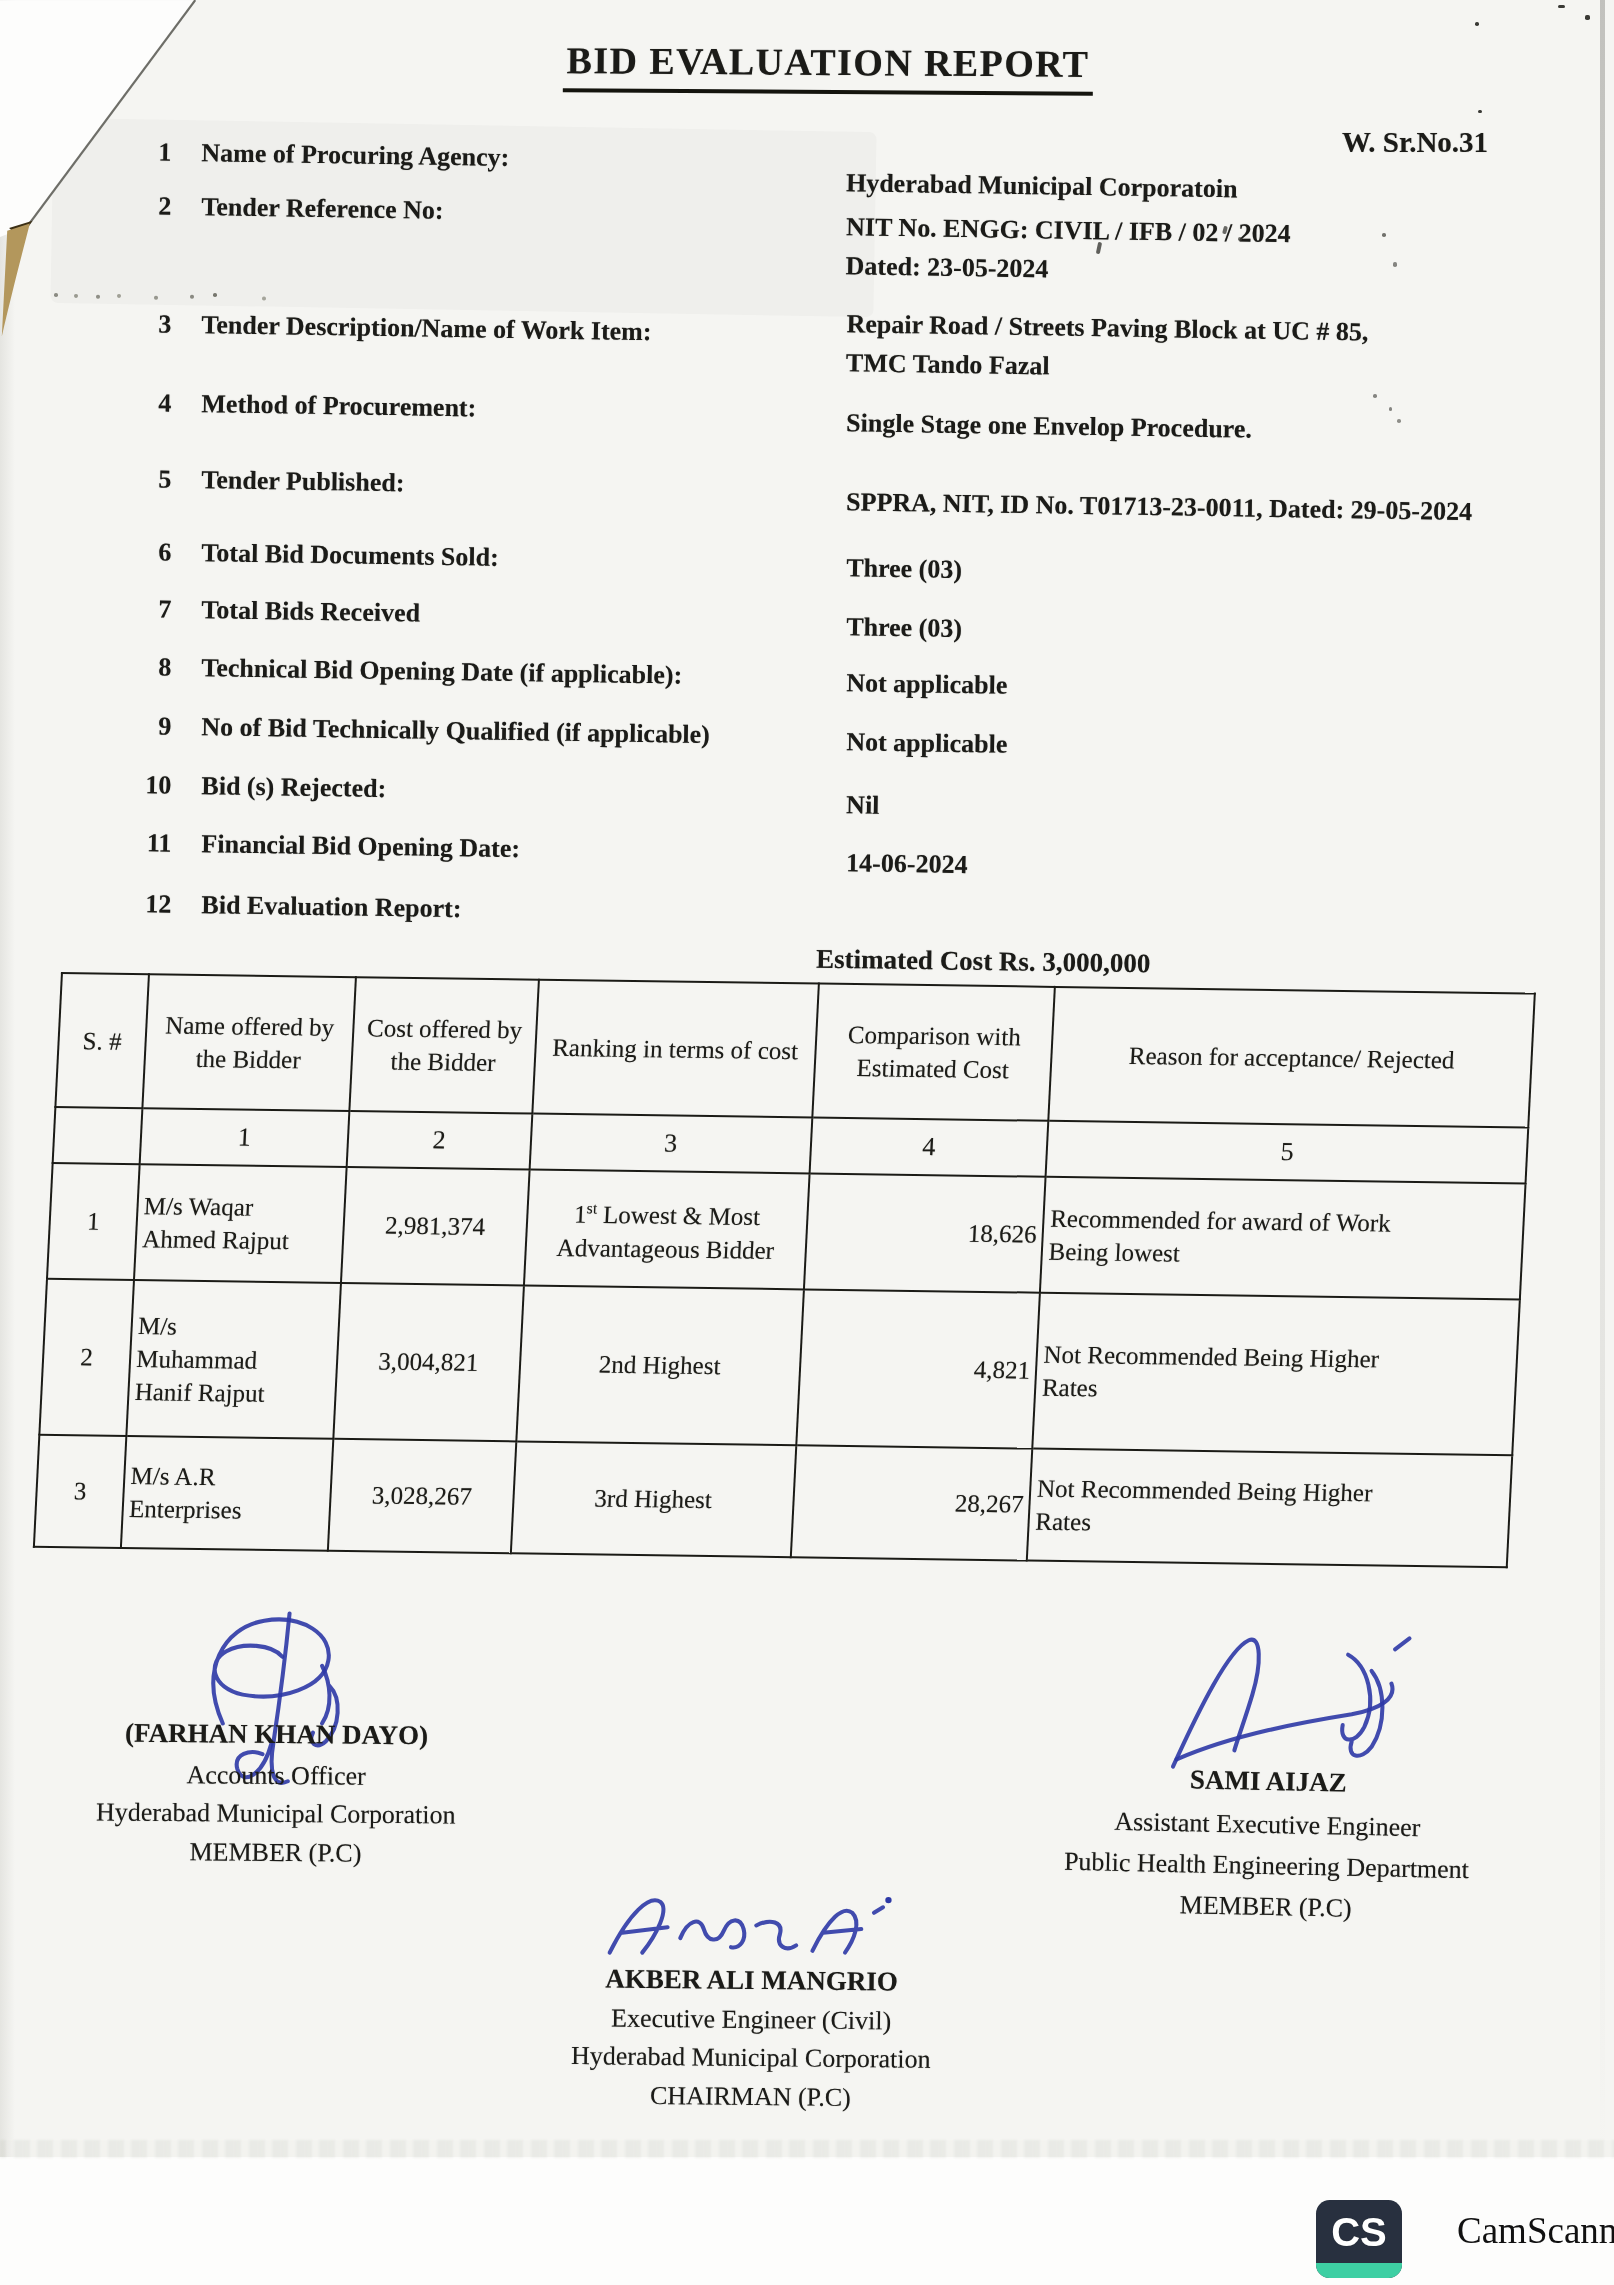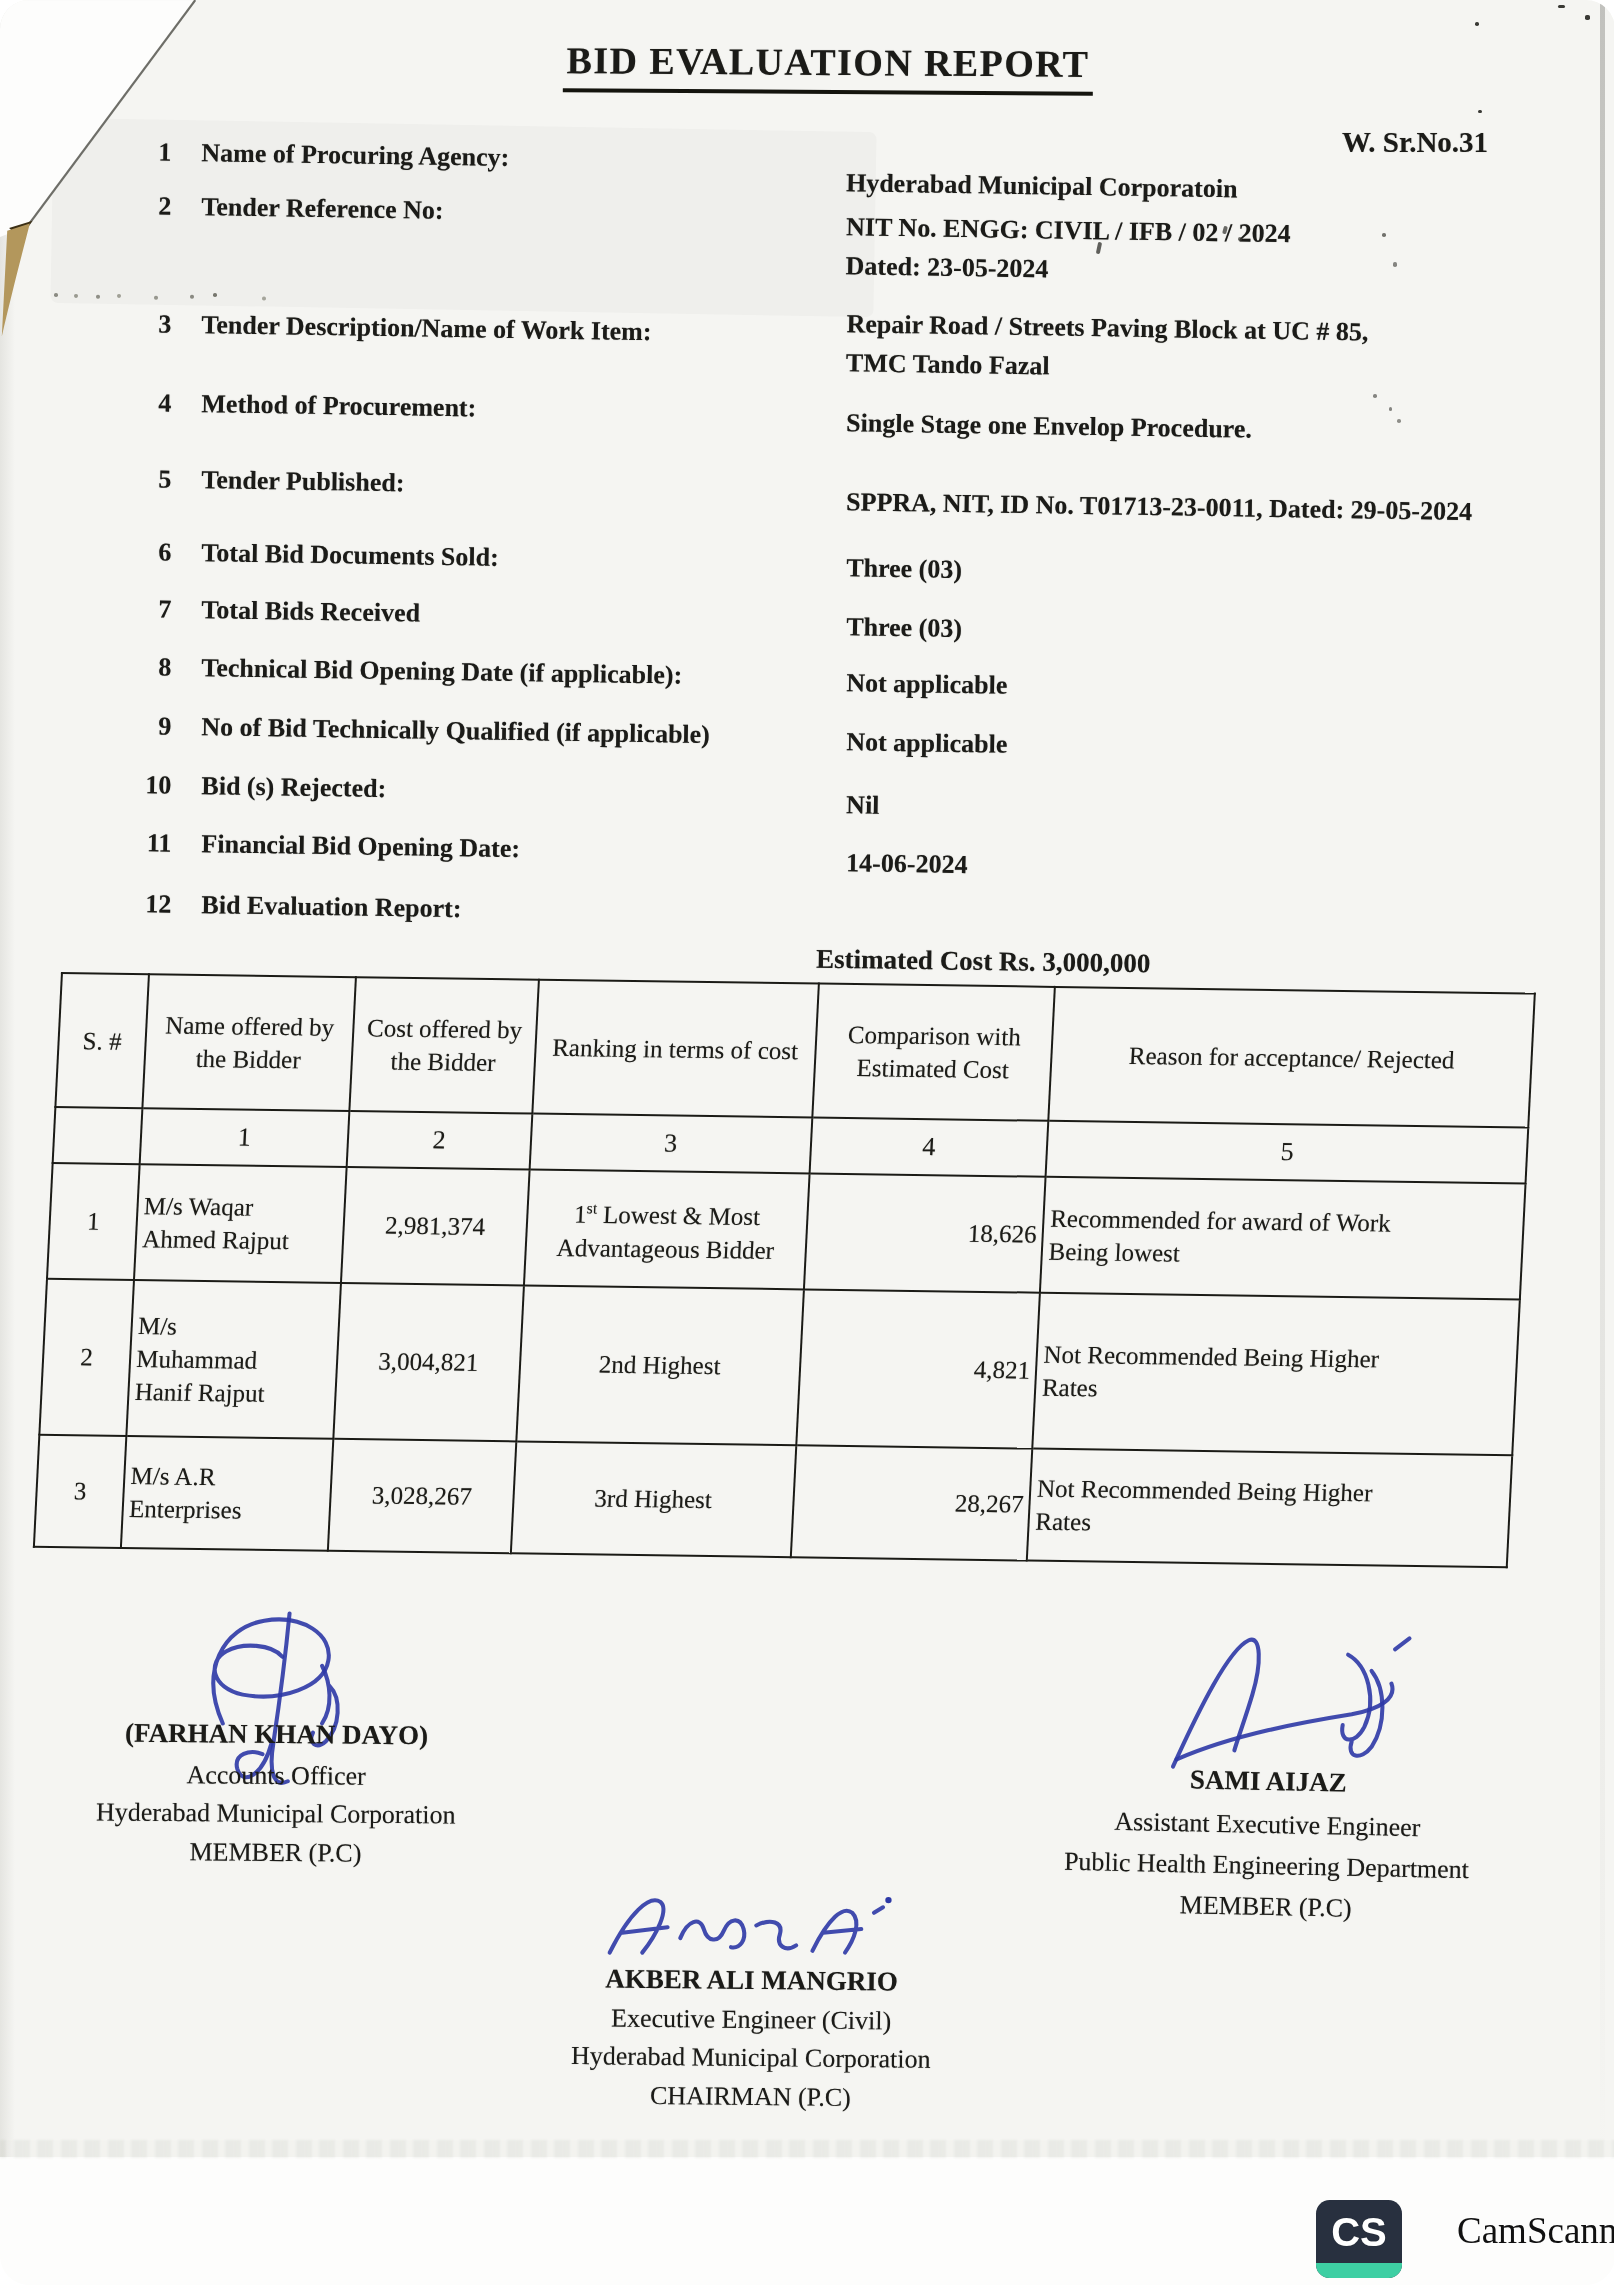--- a/index.html
+++ b/index.html
@@ -4,7 +4,7 @@
 <style>
   html,body{margin:0;padding:0;background:#ffffff;}
   .page{position:relative;width:1615px;height:2285px;background:#fdfdfc;overflow:hidden;
-        font-family:"Liberation Serif","DejaVu Serif",serif;color:#1b1b18;border-radius:29px;}
+        font-family:"Liberation Serif","DejaVu Serif",serif;color:#1b1b18;}
   .paper{position:absolute;left:0;top:0;width:1615px;height:2157px;background:#f5f5f2;}
   .edge-left{position:absolute;left:0;top:0;width:14.5px;height:2157px;
         background:linear-gradient(to right,rgba(110,110,100,.12),rgba(0,0,0,0));}

